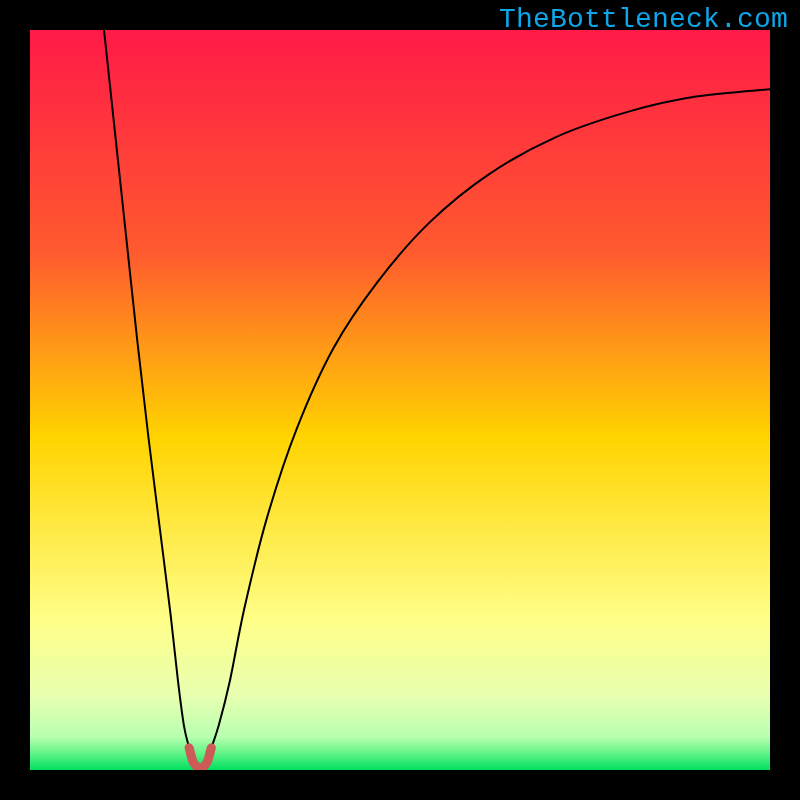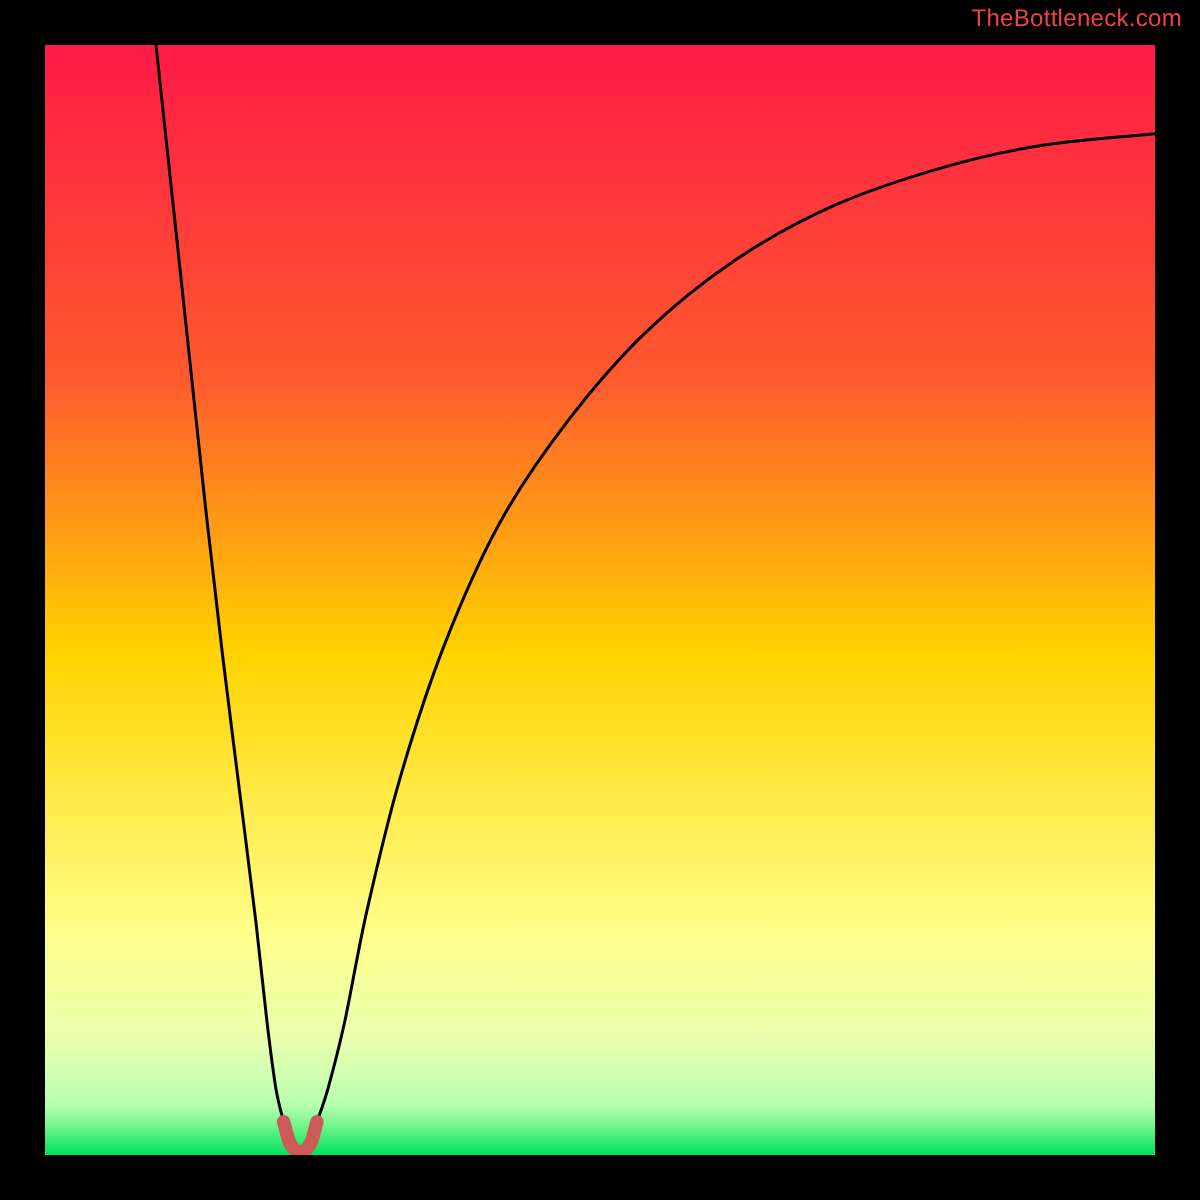--- a/index.html
+++ b/index.html
@@ -21,12 +21,13 @@
     position: absolute;
     top: 4px;
     right: 12px;
-    color: #ef4444;
-    font-size: 16px;
+    color: #0ea5e9;
+    font-size: 28px;
     font-weight: 400;
     letter-spacing: 0.2px;
     z-index: 10;
     user-select: none;
+    font-family: Liberation Mono, monospace;
   }
   .plot {
     position: absolute;

